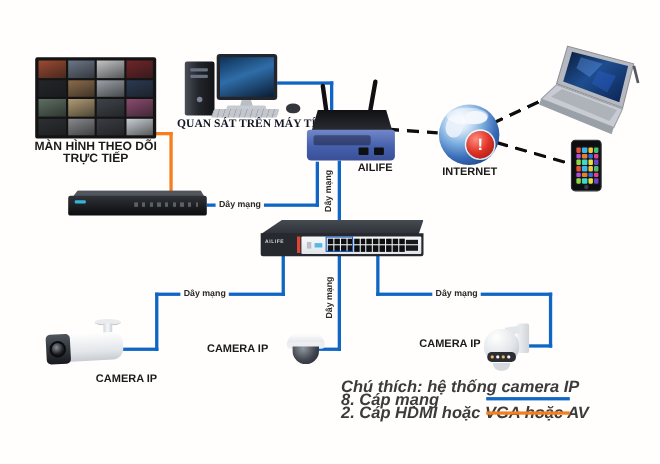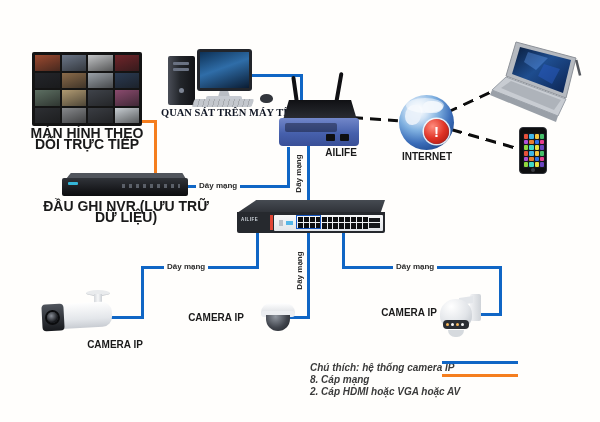--- a/index.html
+++ b/index.html
@@ -6,7 +6,7 @@
   #canvas{position:relative;width:600px;height:422px;background:#fffefc;overflow:hidden;
           font-family:"Liberation Sans","DejaVu Sans",sans-serif;}
   .abs{position:absolute;}
-  .lbl{position:absolute;font-weight:bold;color:#1a1a1a;text-align:center;line-height:11px;font-size:14px;}
+  .lbl{position:absolute;font-weight:bold;color:#1a1a1a;text-align:center;line-height:11px;font-size:11px;}
   .lbl-big{font-size:10px;}
   .net{background:var(--net,#1066c5);}
   .av{background:var(--av,#f57e1e);}

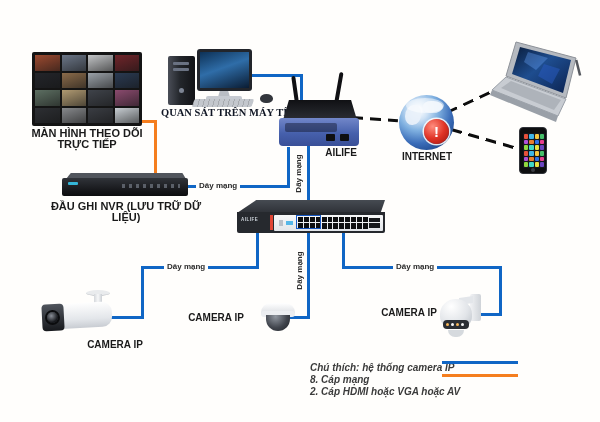--- a/index.html
+++ b/index.html
@@ -183,7 +183,6 @@
     <span class="nvr-logo"></span>
     <span class="nvr-btns"></span>
   </div>
-  <div class="lbl" style="left:38px;top:201px;width:176px;">ĐẦU GHI NVR (LƯU TRỮ DỮ LIỆU)</div>
 
   <div class="ant" style="left:293px;top:76px;height:26px;transform:rotate(-8deg);"></div>
   <div class="ant" style="left:337px;top:72px;height:30px;transform:rotate(10deg);"></div>

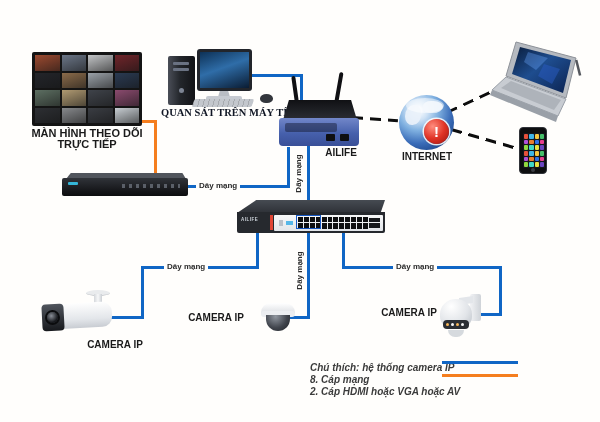--- a/index.html
+++ b/index.html
@@ -100,8 +100,8 @@
   .ptz-band i{position:absolute;top:3px;width:3px;height:3px;border-radius:50%;}
   .ptz-cap{left:448px;top:330px;width:16px;height:7px;background:#d6dade;border-radius:0 0 8px 8px;}
   
-  #legend{left:310px;top:346px;width:288px;font-size:10px;font-style:italic;font-weight:bold;
-          color:#3b3b3b;line-height:12.2px;margin-top:16px;}
+  #legend{left:310px;top:346px;width:288px;font-size:15px;font-style:italic;font-weight:bold;
+          color:#3b3b3b;line-height:12.2px;}
   .swatch{position:absolute;width:76px;height:3px;}
 </style>
 </head>

